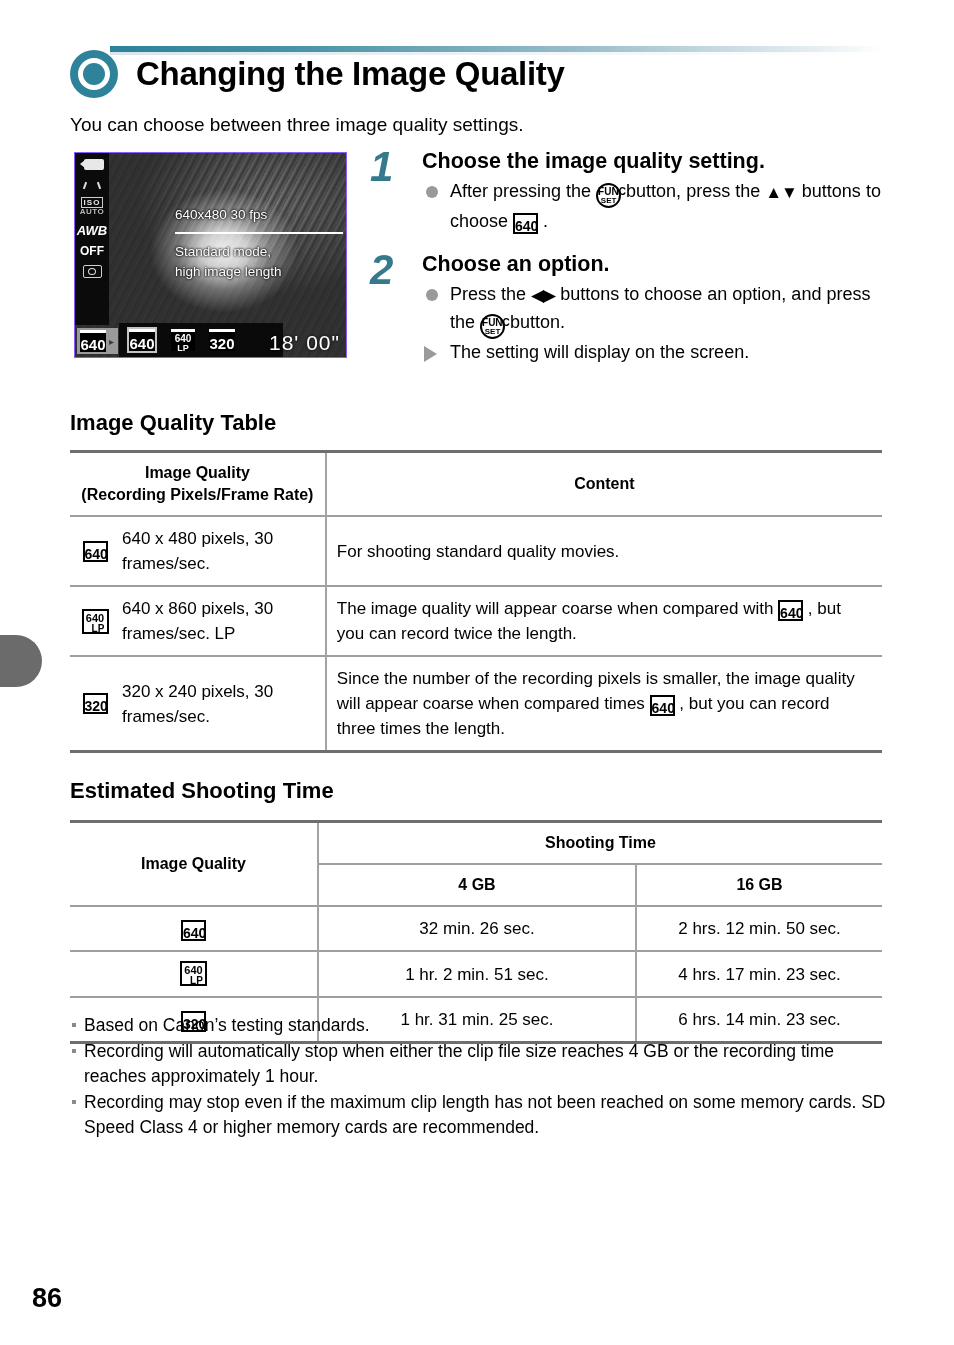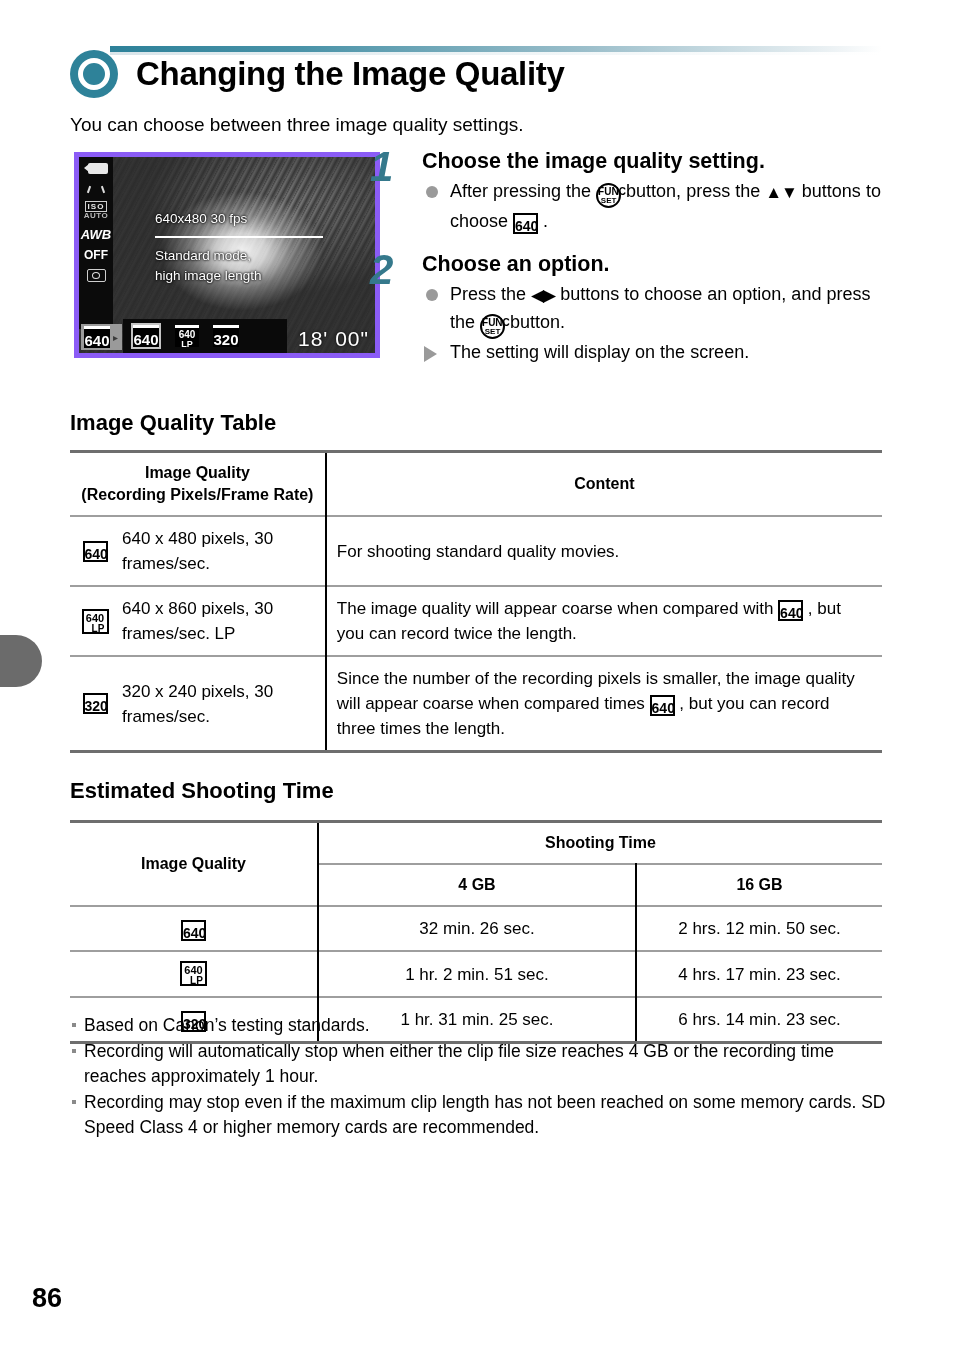--- a/index.html
+++ b/index.html
@@ -54,8 +54,8 @@
   
   .lcd {
     position: absolute; left: 74px; top: 152px;
-    width: 306px; height: 206px;
-    background: #8b5cf6; border: 5px solid #8b5cf6;
+    width: 273px; height: 206px;
+    background: #8b5cf6; border: 1px solid #8b5cf6;
     overflow: hidden;
   }
   .lcd-photo {

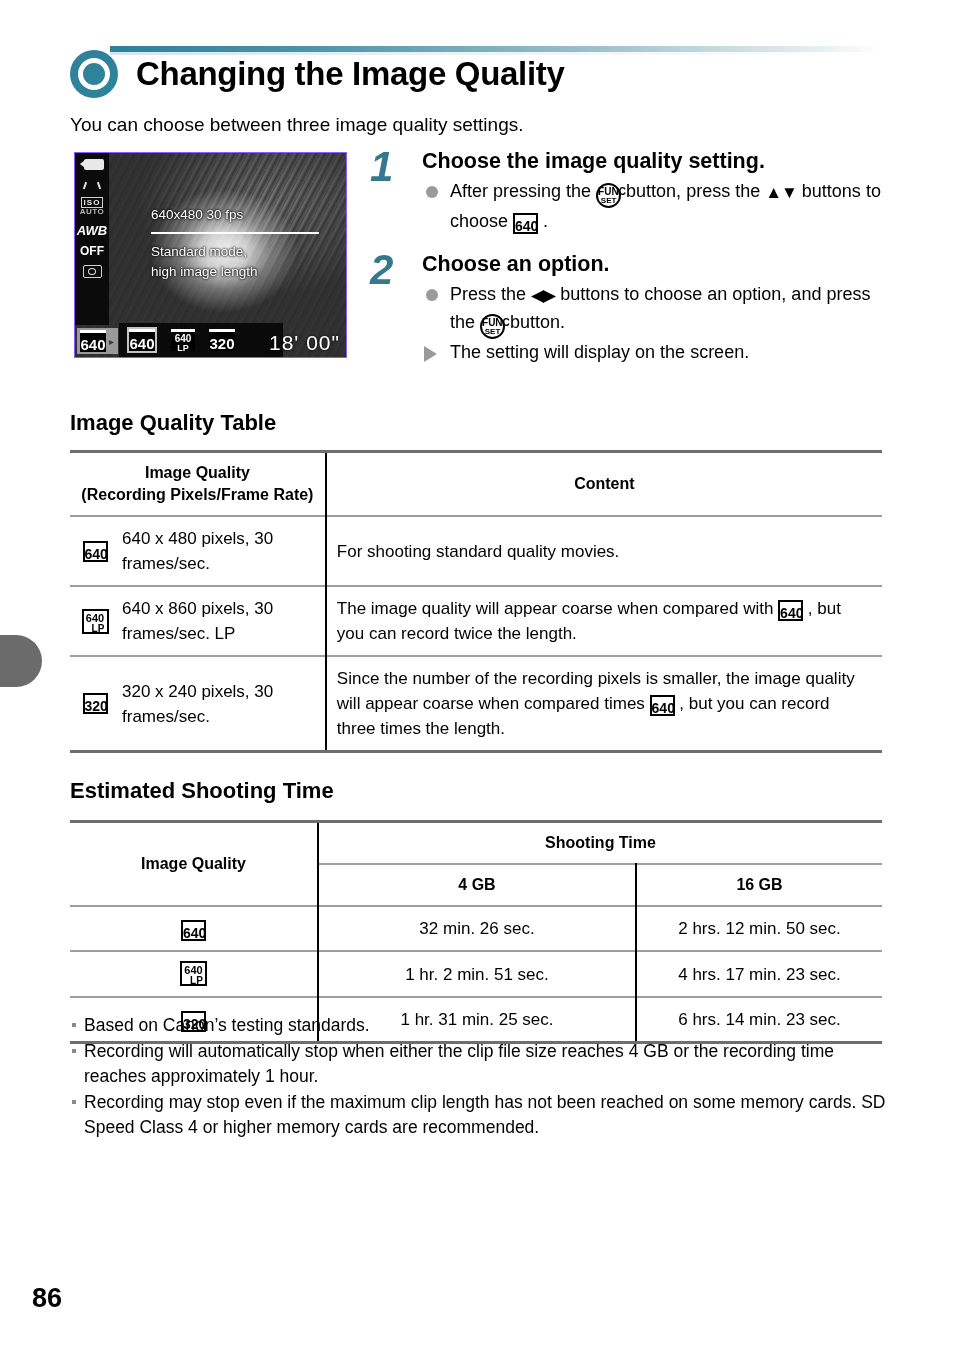--- a/index.html
+++ b/index.html
@@ -93,7 +93,7 @@
   .si-meter i { display:block; width:8px; height:7px; border:1px solid #ddd; border-radius:50%; }
 
   .lcd-text {
-    position: absolute; left: 76px; top: 52px; width: 175px;
+    position: absolute; left: 100px; top: 52px; width: 175px;
     color: #fff; font-size: 13.5px; line-height: 20px;
     text-shadow: 0 0 3px #000, 0 0 2px #000;
   }

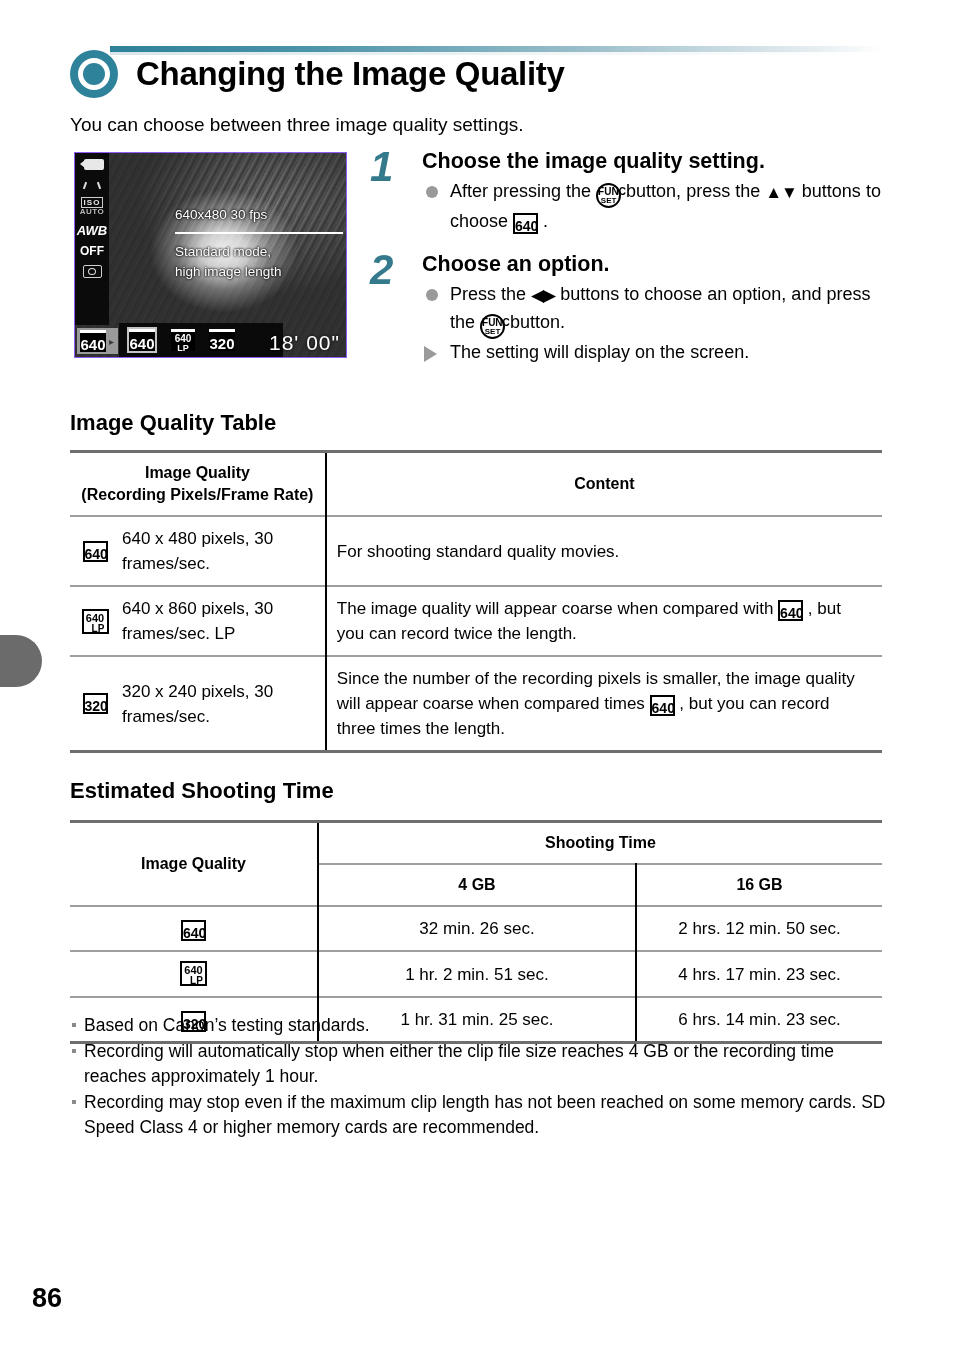--- a/index.html
+++ b/index.html
@@ -187,7 +187,7 @@
   .r-thick-top { border-top: 3px solid #6e6e6e; }
   .r-thick-bot { border-bottom: 3px solid #6e6e6e; }
   .r-thin { border-top: 2px solid #9e9e9e; }
-  .c-div { border-left: 2px solid #000000; }
+  .c-div { border-left: 2px solid #a3a3a3; }
   .hcell { text-align:center; font-size:16px; font-weight:bold; line-height:22px; padding:9px 6px; }
   .bcell { font-size:17px; line-height:25px; padding:9px 10px; }
   .bcell-c { text-align:center; }

